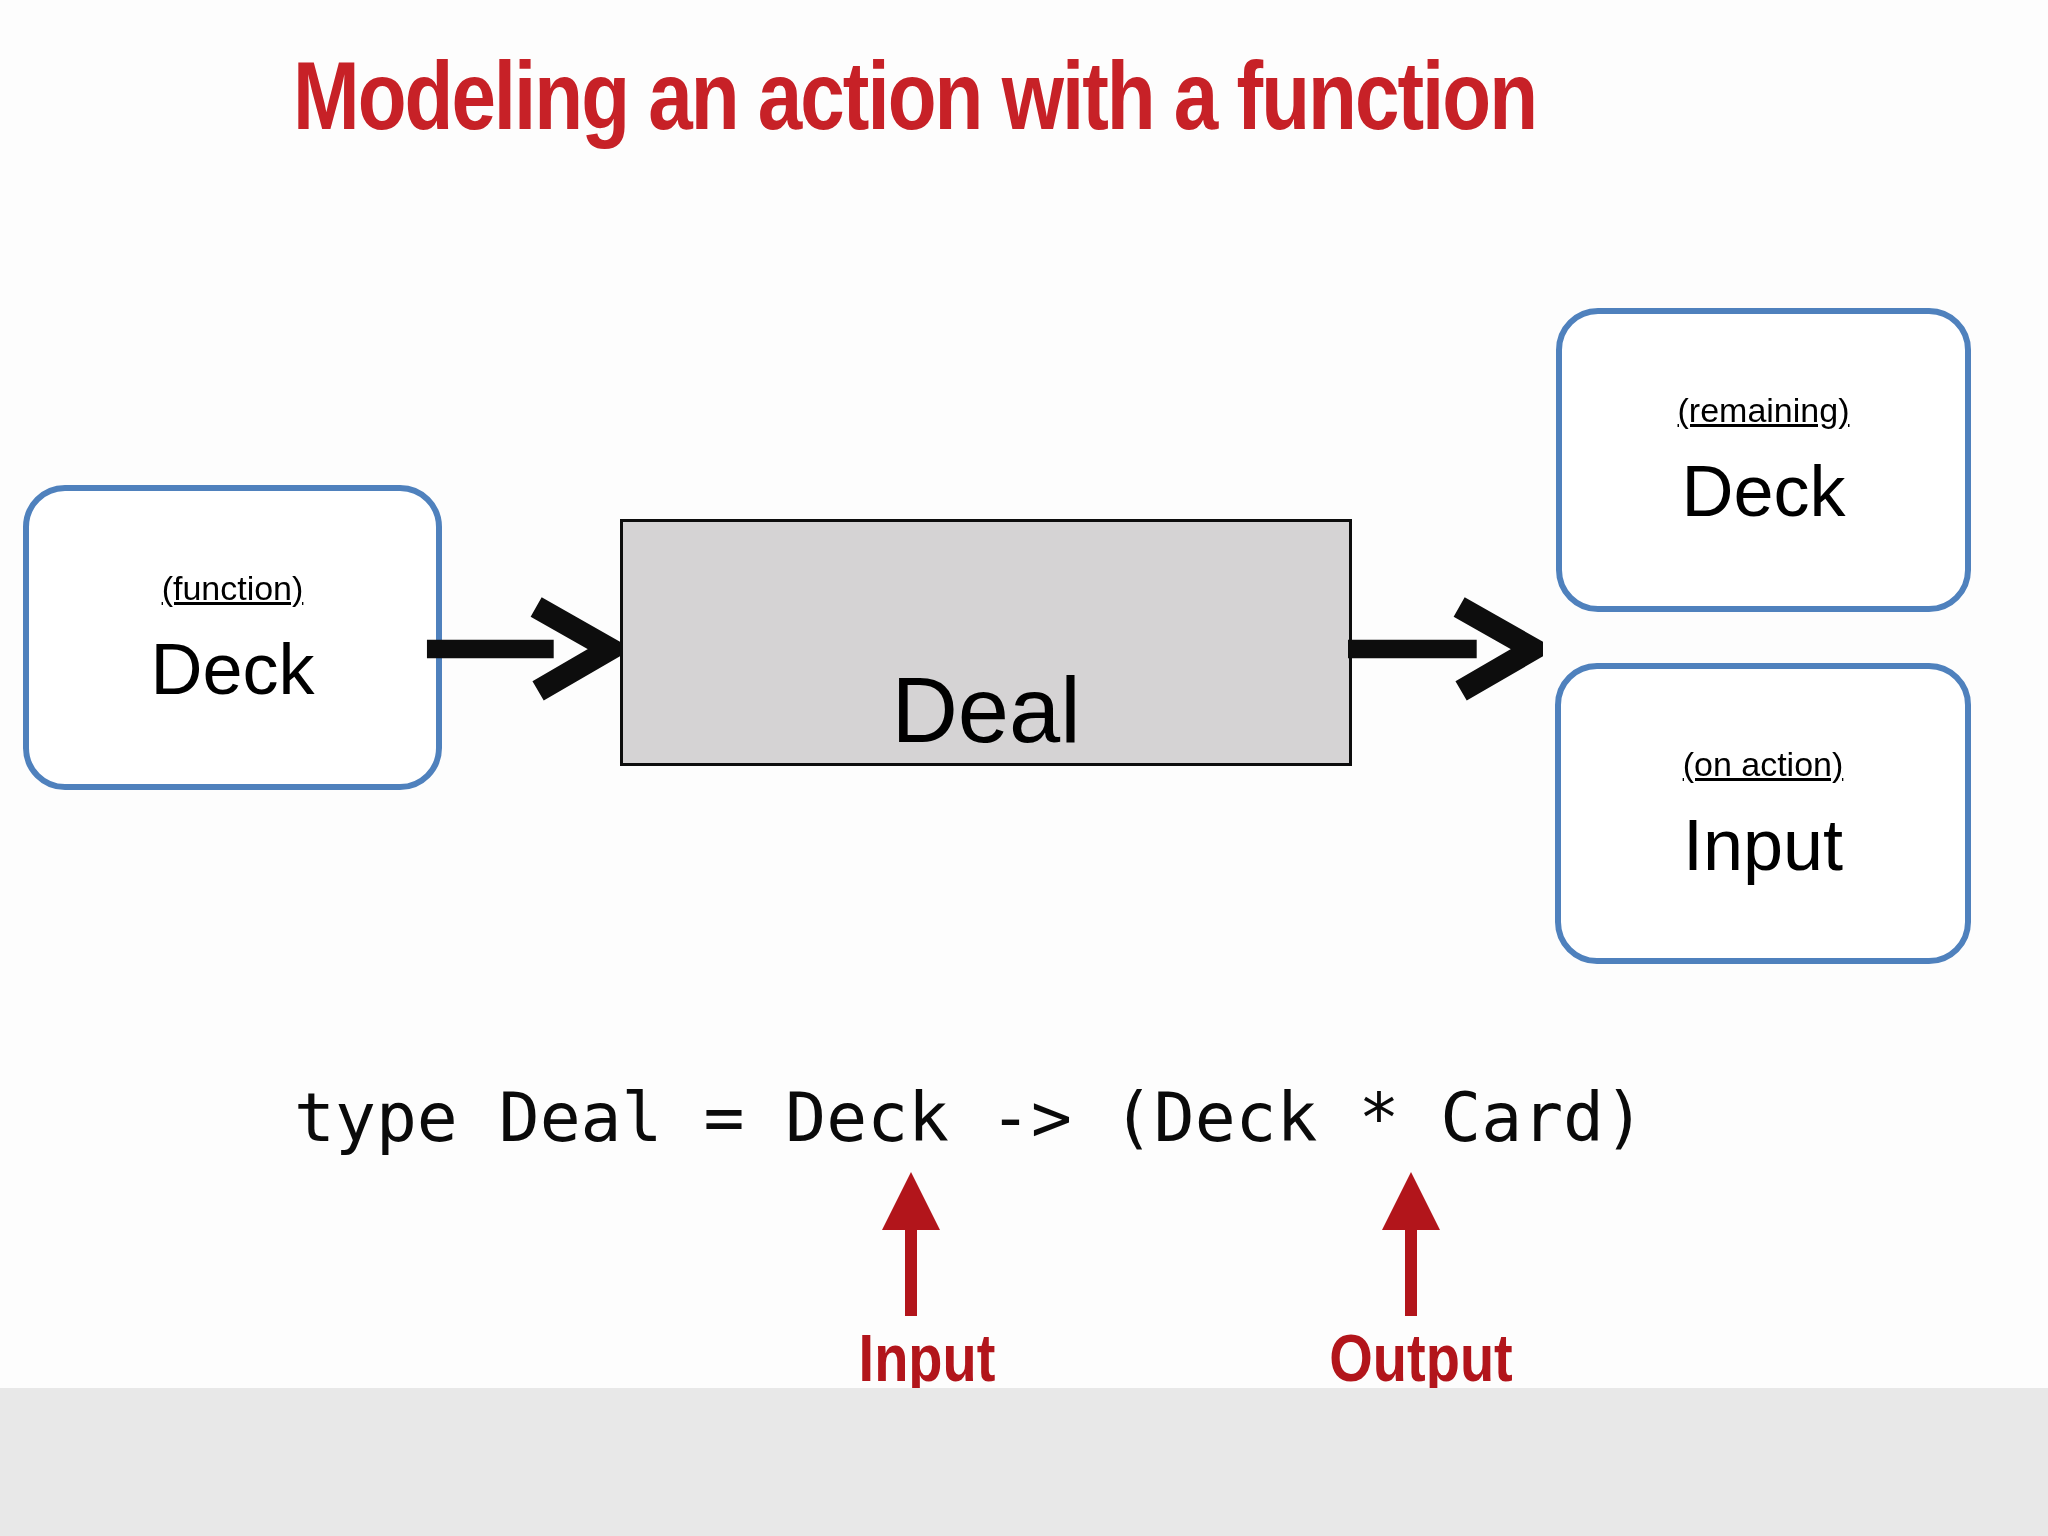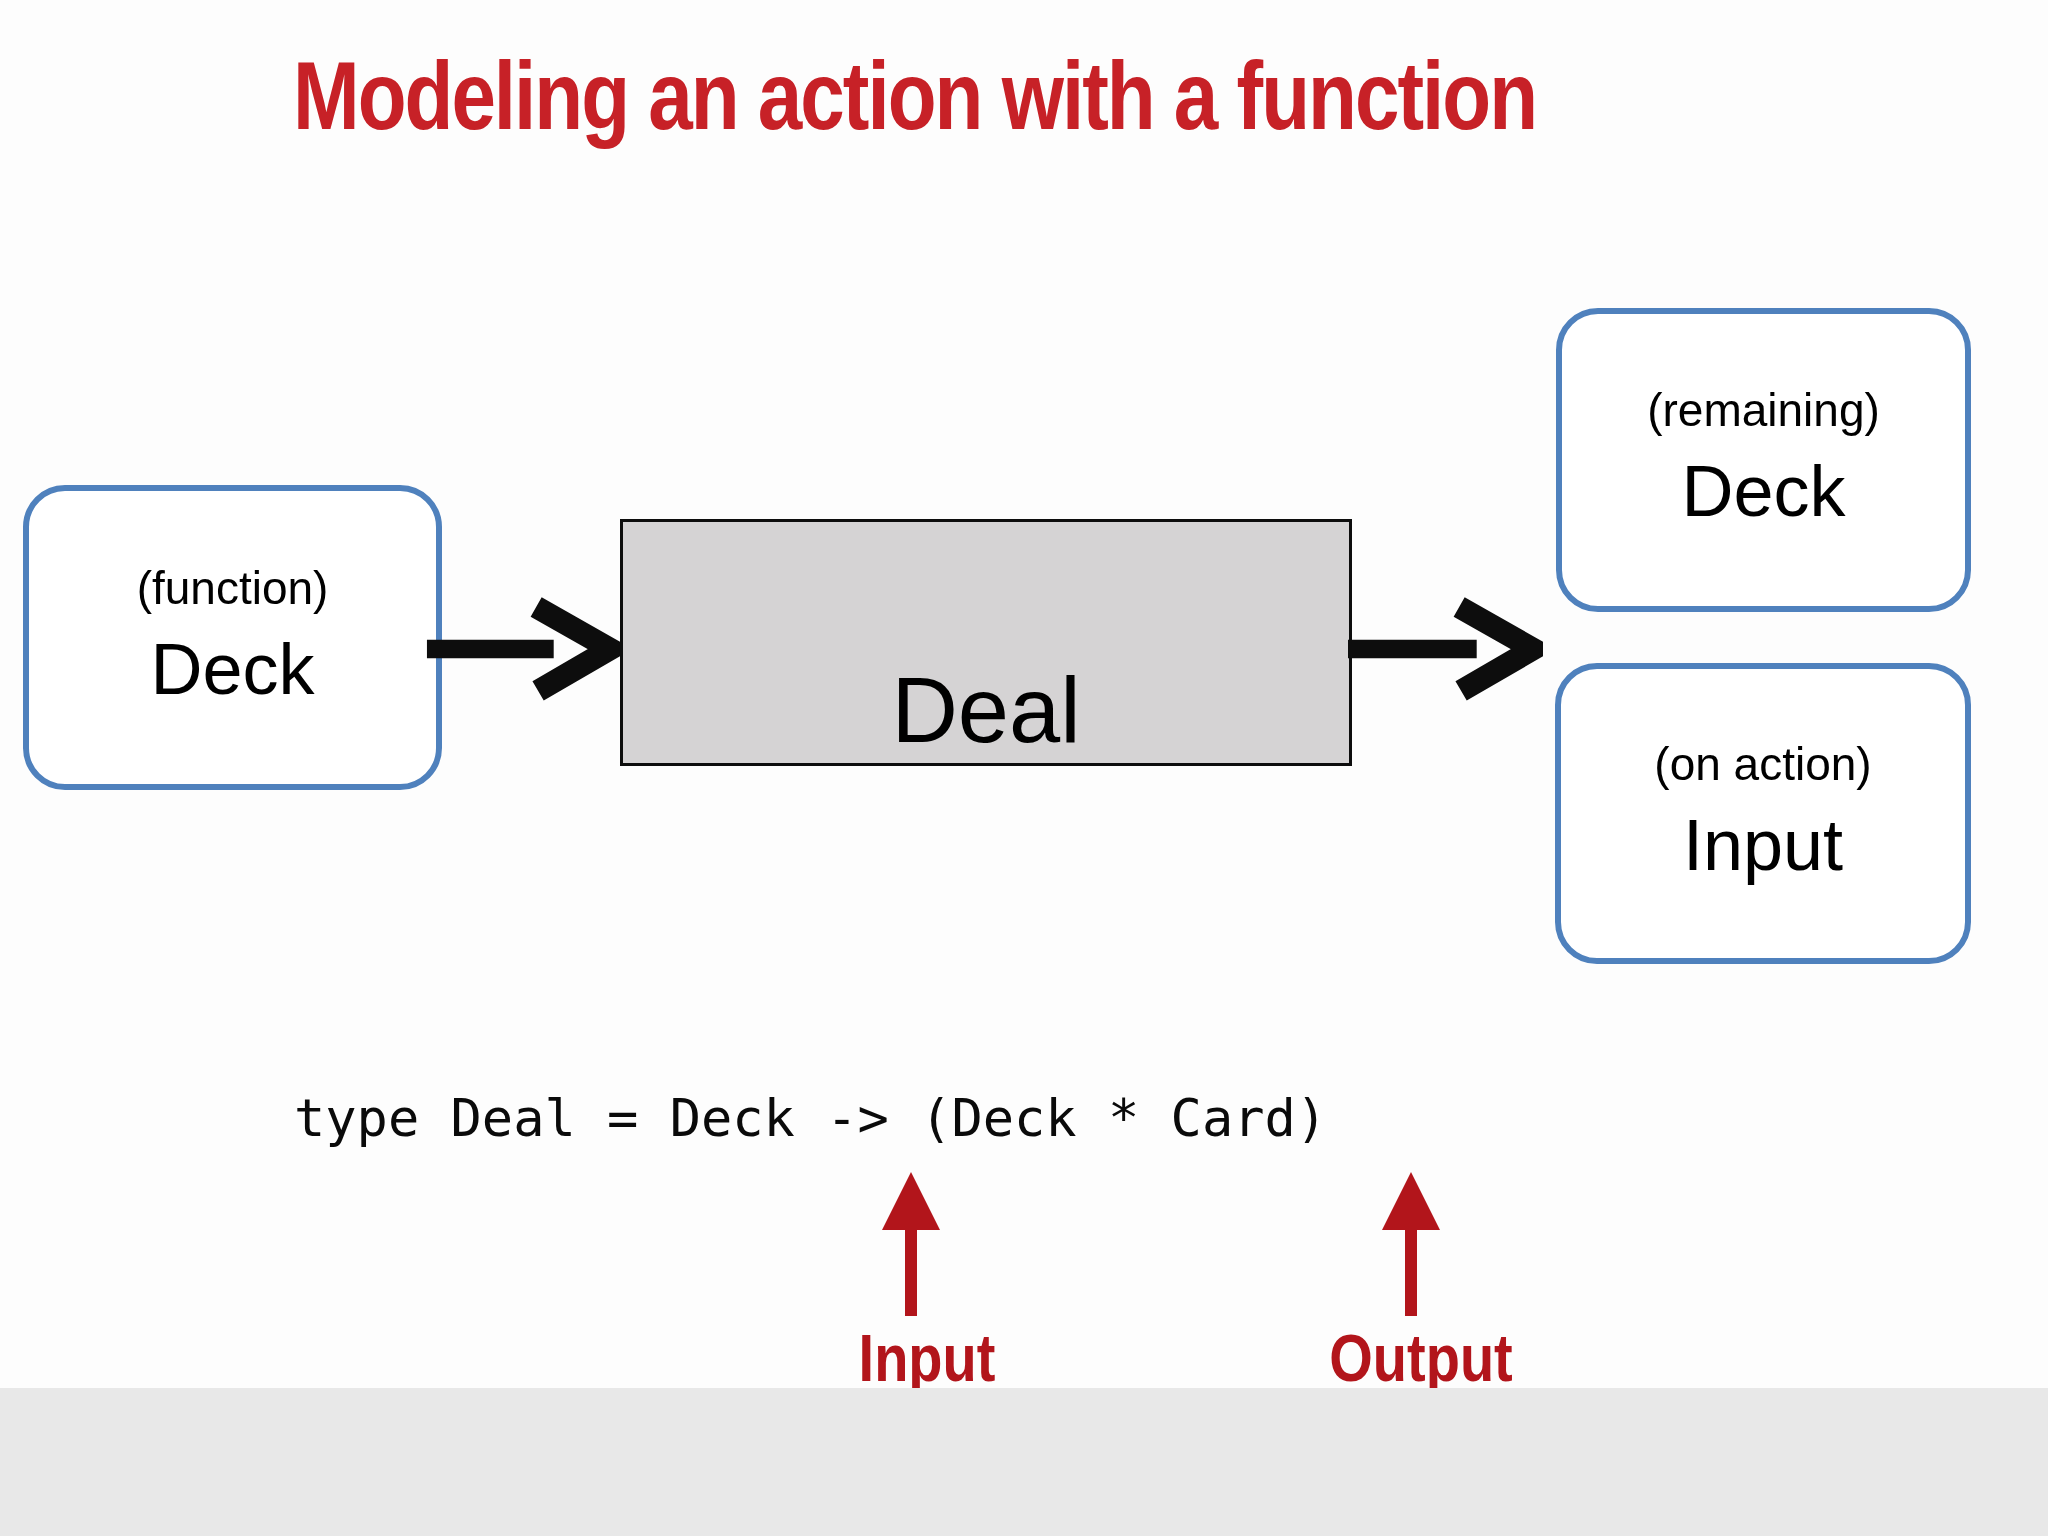--- a/index.html
+++ b/index.html
@@ -30,7 +30,7 @@
     gap:10px;
     color:#000;
   }
-  .rbox .annot{font-size:46px;line-height:52px;}
+  .rbox .annot{font-size:34px;line-height:52px;text-decoration:underline;}
   .rbox .boxlabel{font-size:72px;line-height:90px;}
   .box-input  {left:23px;  top:485px; width:407px; height:293px;}
   .box-out-1  {left:1556px;top:308px; width:403px; height:292px;}

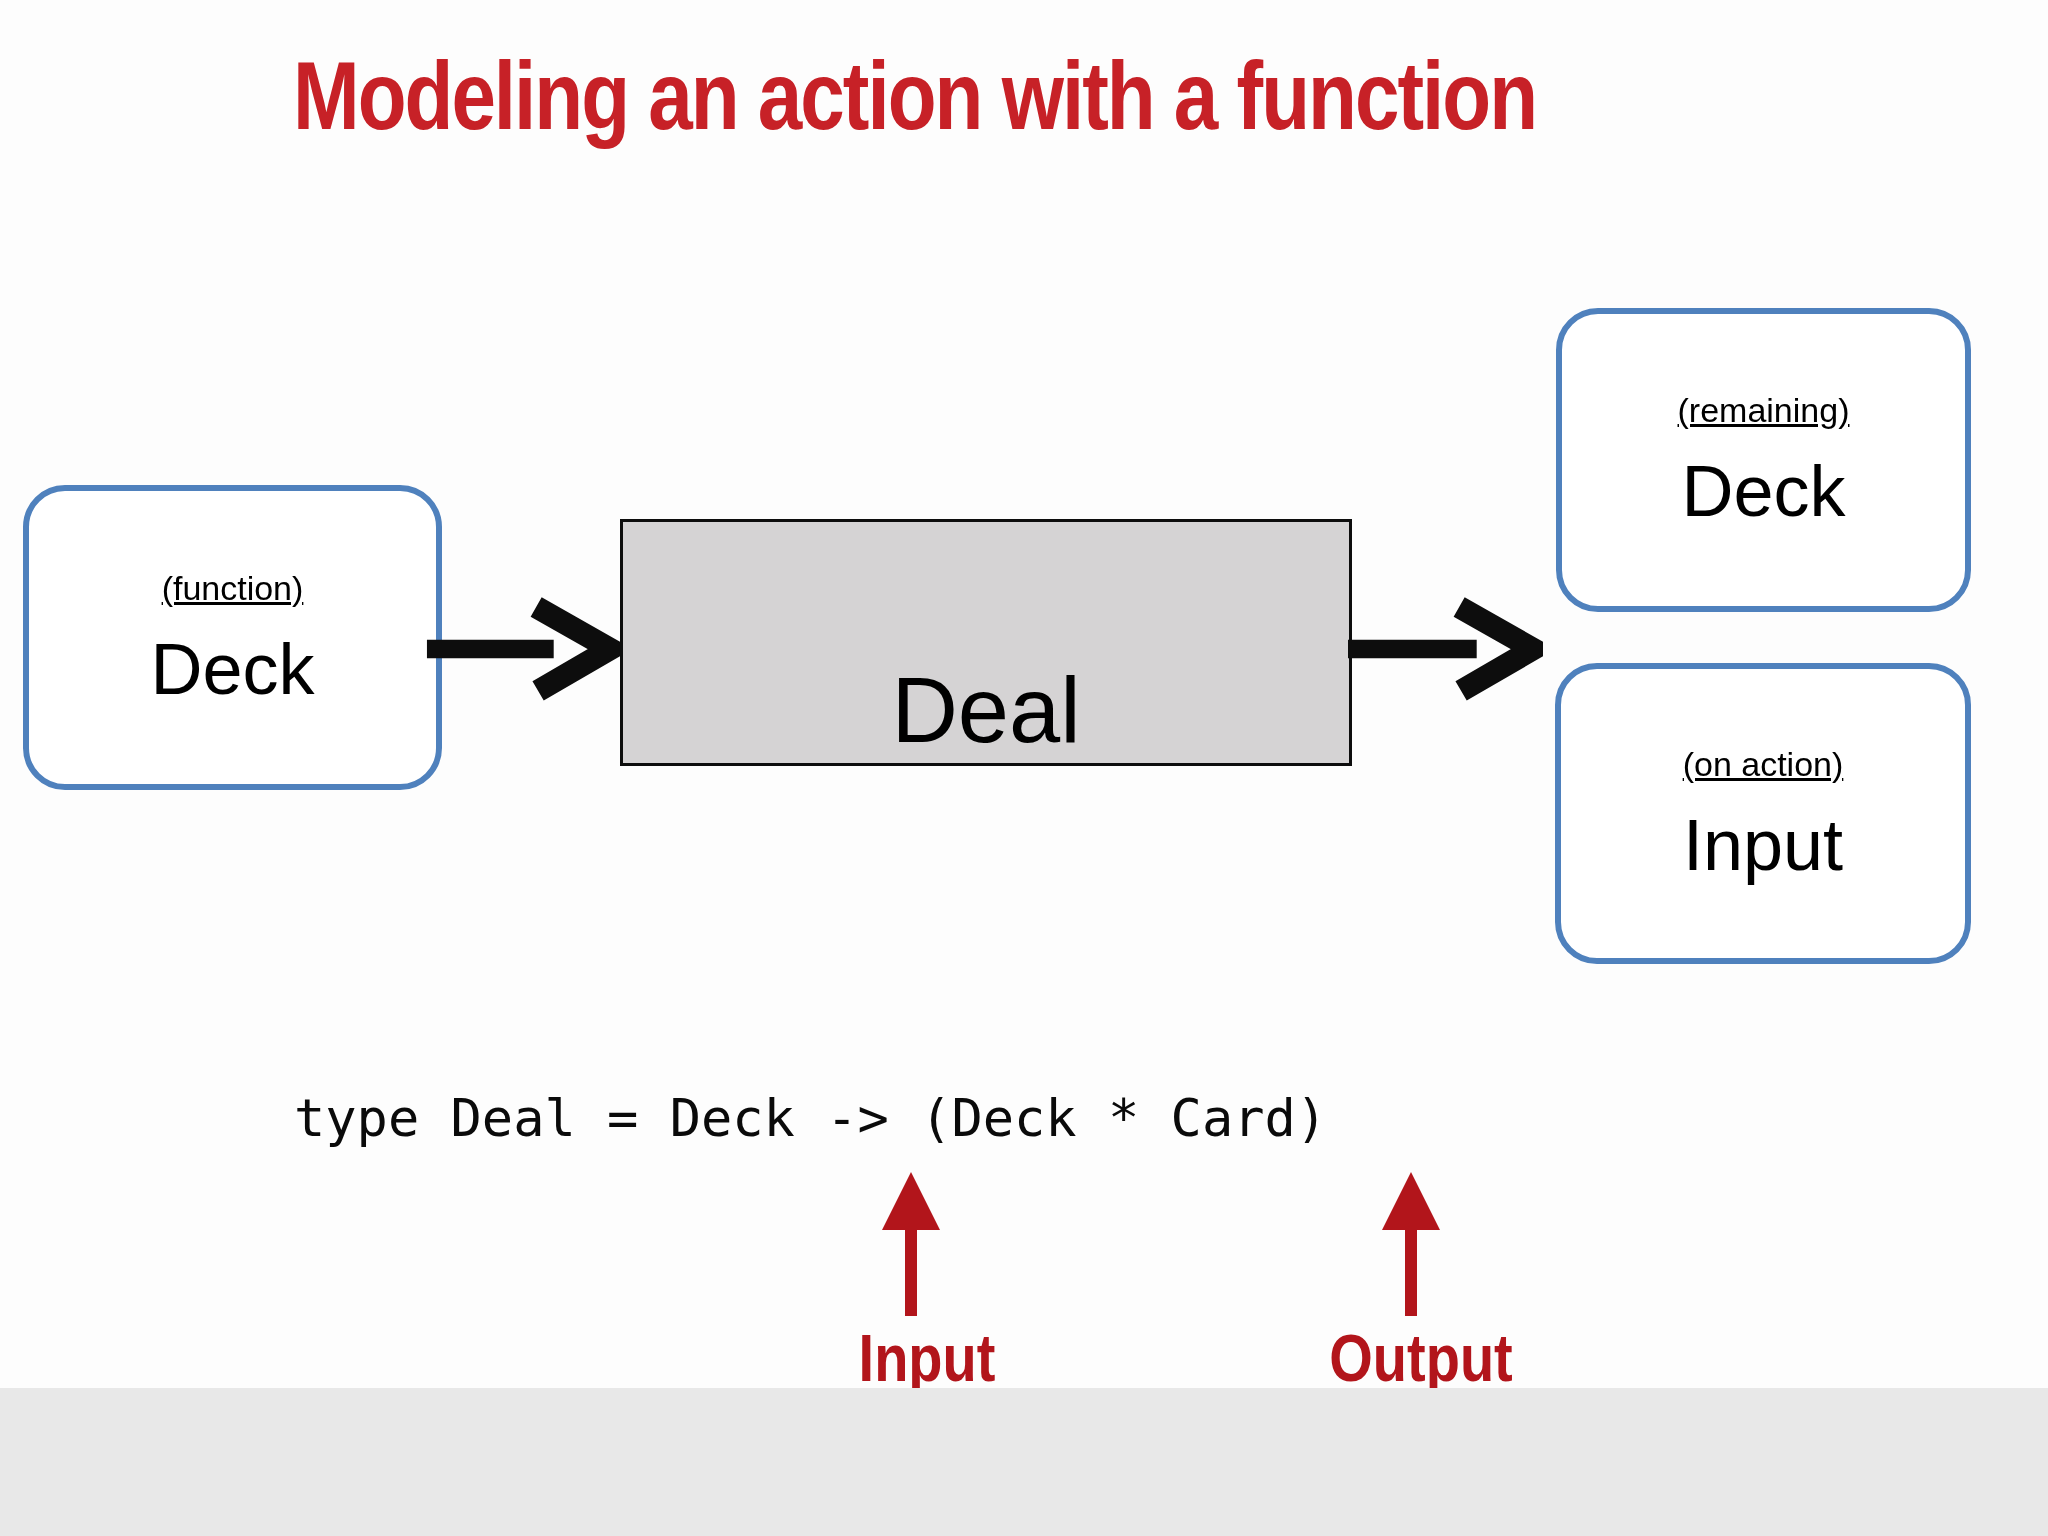--- a/index.html
+++ b/index.html
@@ -51,7 +51,7 @@
   .code{
     position:absolute;left:294px;top:1076px;
     font-family:"DejaVu Sans Mono",monospace;
-    font-size:52px;line-height:84px;
+    font-size:68px;line-height:84px;
     color:#0a0a0a;white-space:pre;
   }
   

